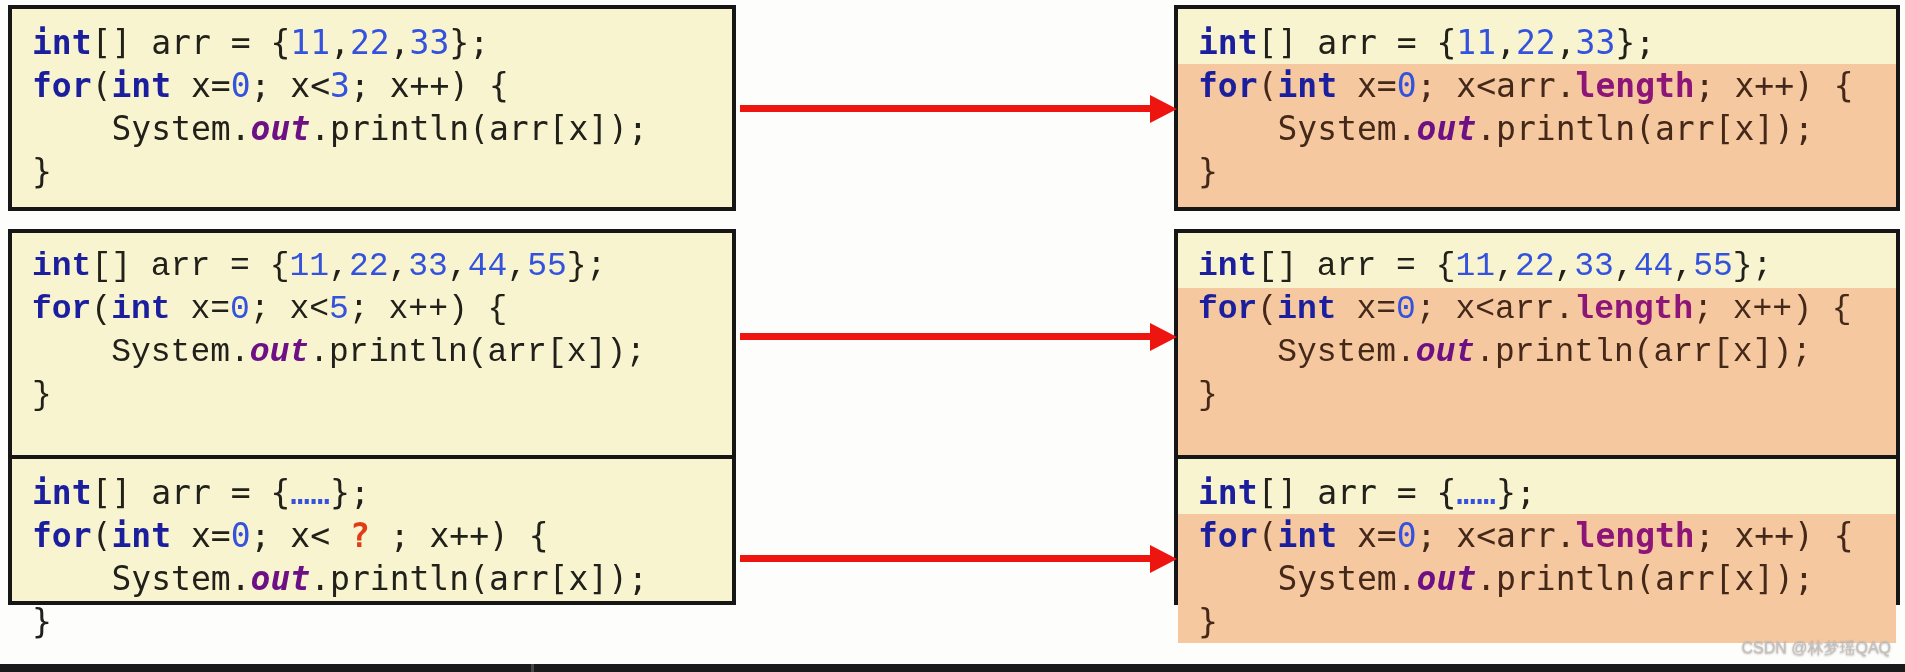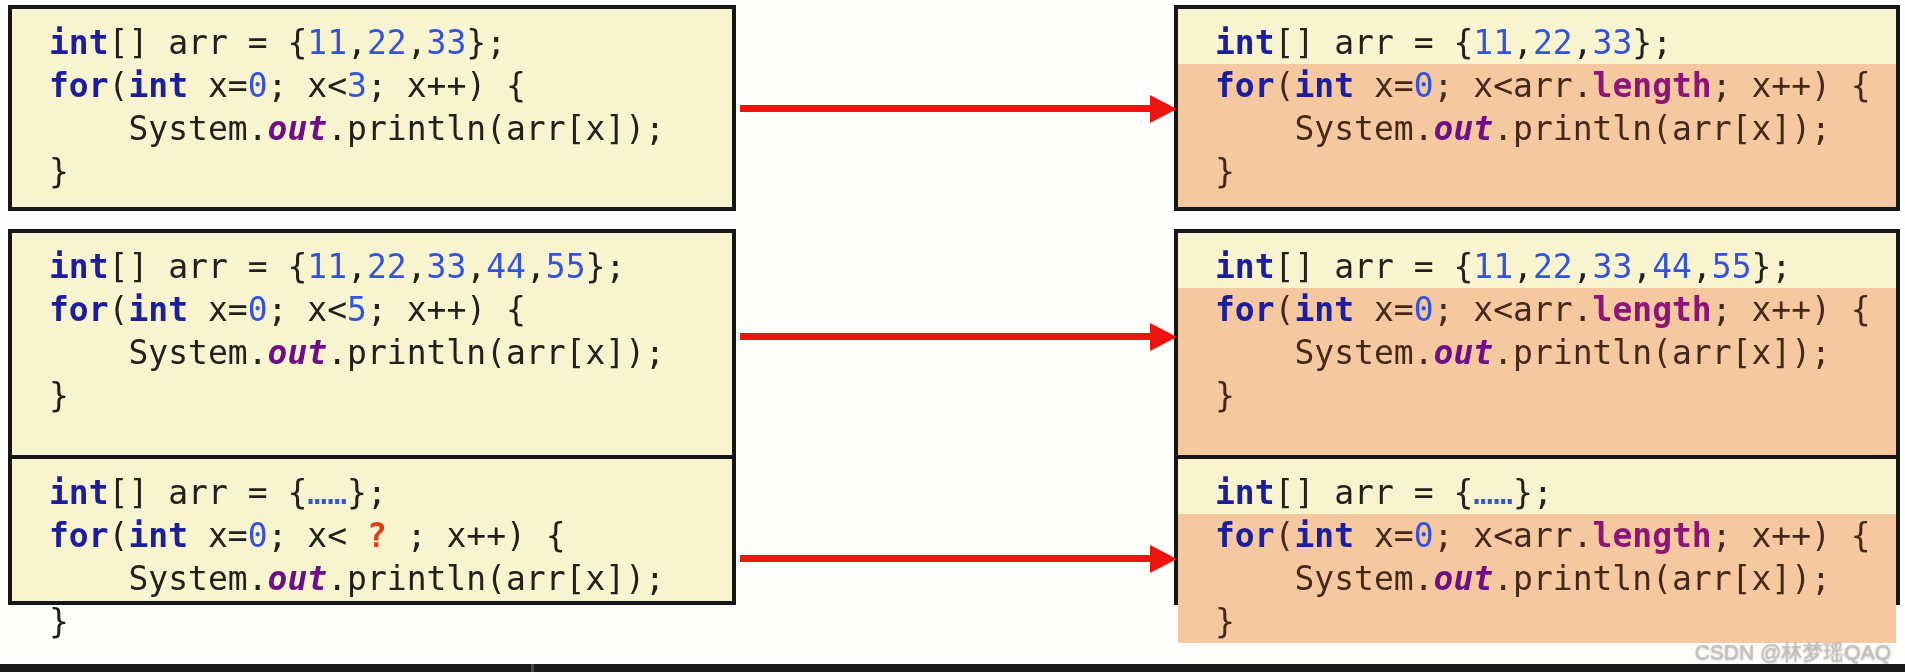--- a/index.html
+++ b/index.html
@@ -31,7 +31,7 @@
   .r1 { top:5px;   height:206px; }
   .r2 { top:229px; height:244px; }
   .r3 { top:455px; height:150px; }
-  .line { white-space:pre; padding-left:37px; }
+  .line { white-space:pre; padding-left:20px; }
   .line.hl { background:var(--orange_highlight); color:var(--code_text_on_orange); }
   .line.fill { flex:1; }
   .kw     { color:var(--keyword_blue); font-weight:bold; }

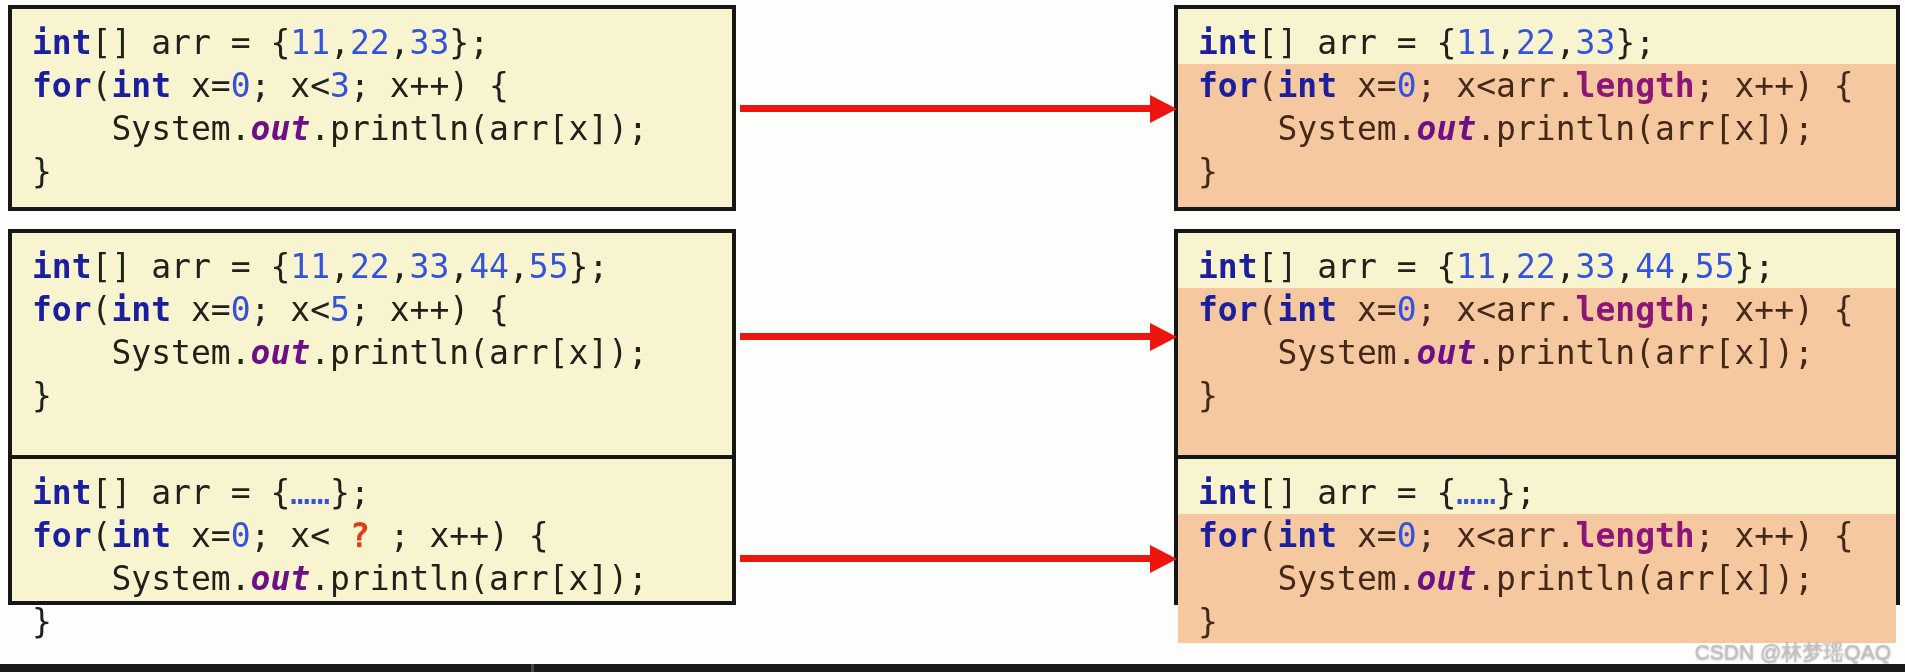--- a/index.html
+++ b/index.html
@@ -29,7 +29,7 @@
   .box-left  { left:8px;    width:728px; }
   .box-right { left:1174px; width:726px; }
   .r1 { top:5px;   height:206px; }
-  .r2 { top:229px; height:244px; }
+  .r2 { top:229px; height:244px;font-family:Liberation Mono, monospace; }
   .r3 { top:455px; height:150px; }
   .line { white-space:pre; padding-left:20px; }
   .line.hl { background:var(--orange_highlight); color:var(--code_text_on_orange); }

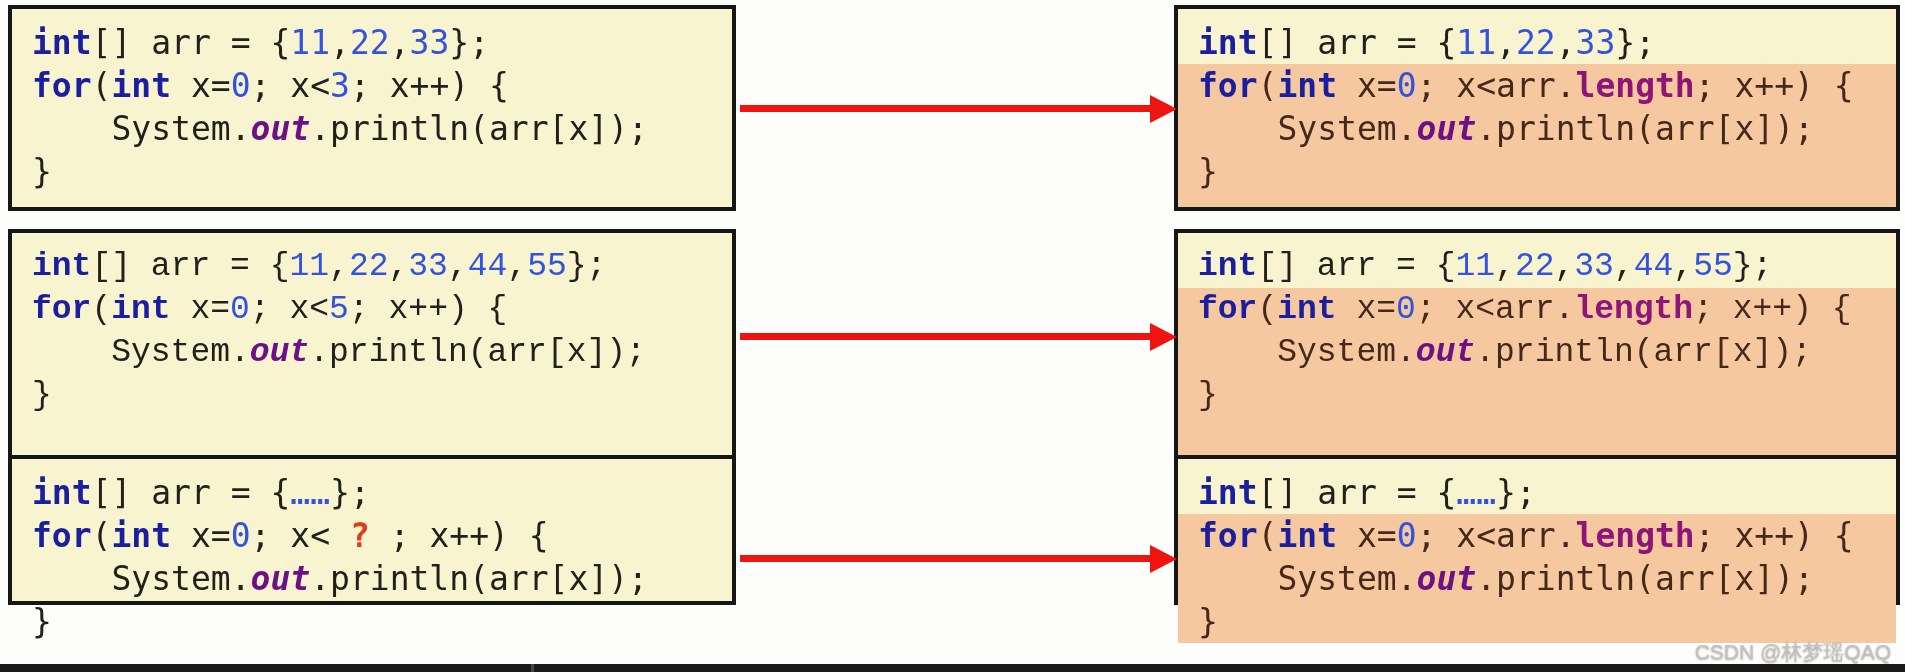--- a/index.html
+++ b/index.html
@@ -61,7 +61,7 @@
   }
   .watermark {
     position:absolute; right:14px; top:638px; z-index:5;
-    font-family:"Liberation Sans",sans-serif; font-size:21px;
+    font-family:"Liberation Sans",sans-serif; font-size:16px;
     color:var(--watermark_gray);
     text-shadow:0 1px 2px rgba(80,50,30,0.45);
   }

